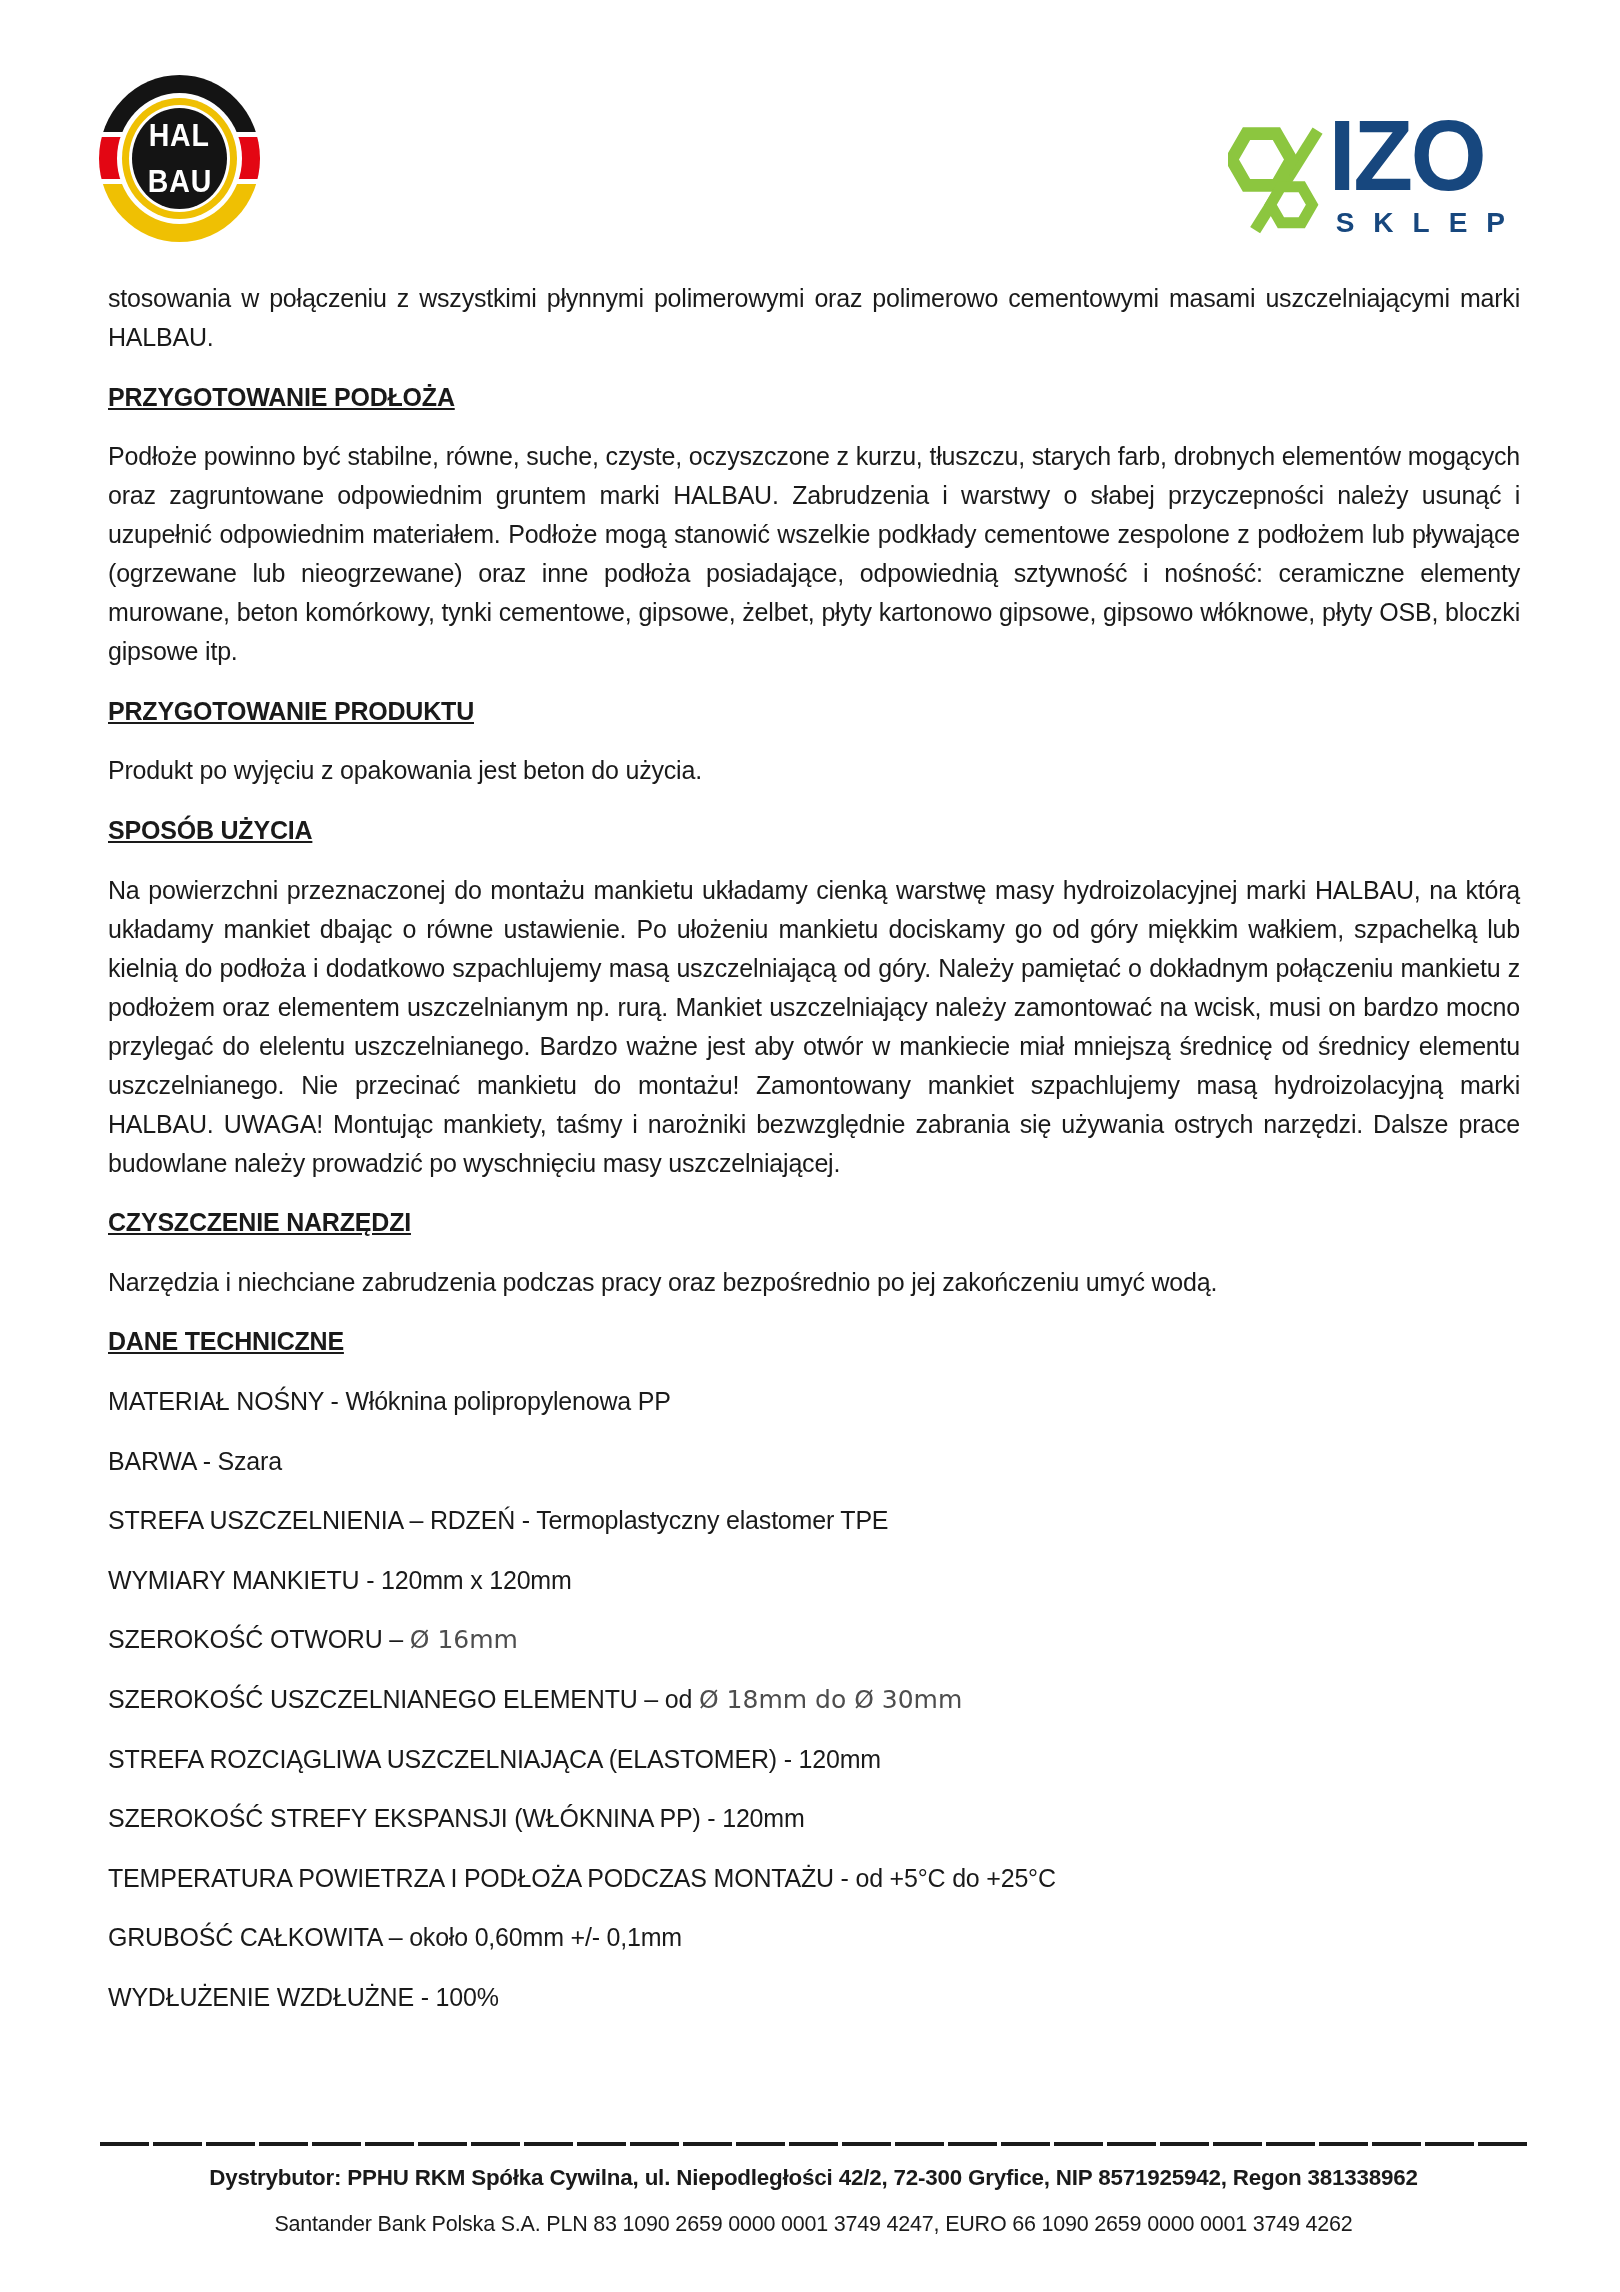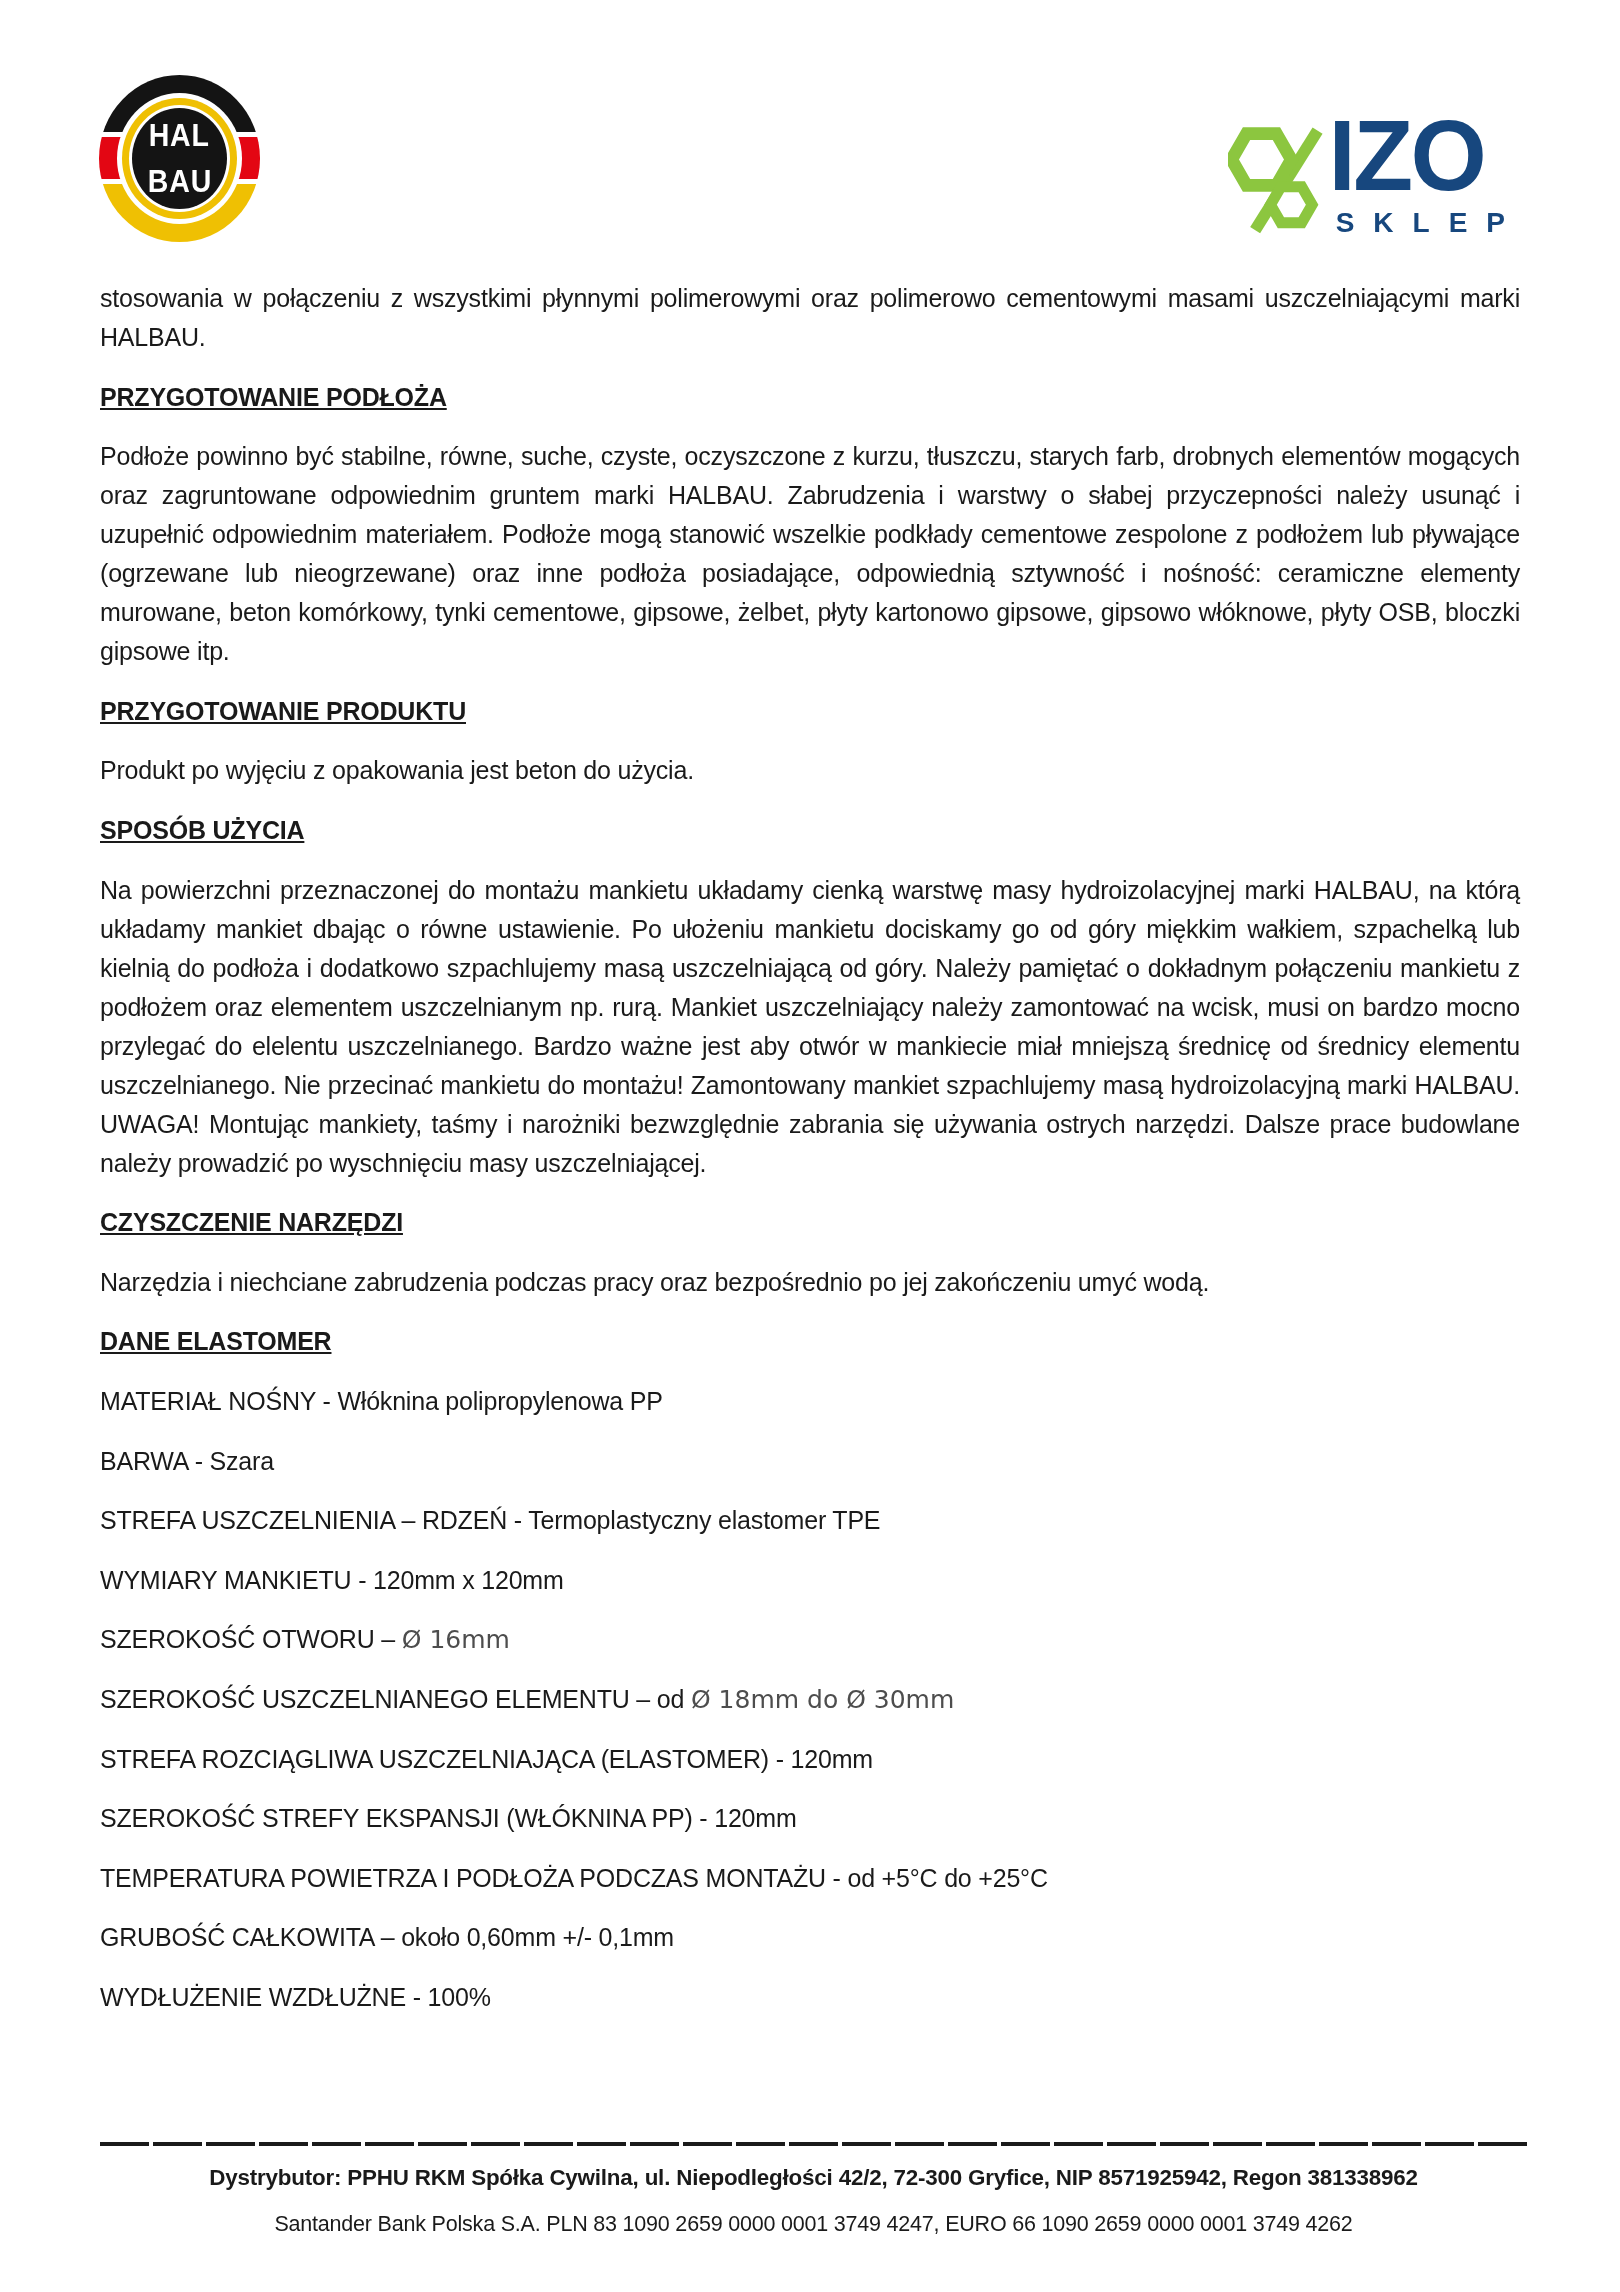--- a/index.html
+++ b/index.html
@@ -48,7 +48,7 @@
   .izo-sub{font-weight:bold;font-size:28px;line-height:30px;letter-spacing:19px;
     color:var(--izo-navy);padding-left:9px;margin-top:-3.6px;white-space:nowrap;}
   
-  .content{padding:0 100px;}
+  .content{padding:0 100px;margin-left:8px;}
   .content p.body-text{
     font-size:25px;line-height:39px;margin:0 0 20.6px;
     text-align:justify;letter-spacing:-0.2px;}

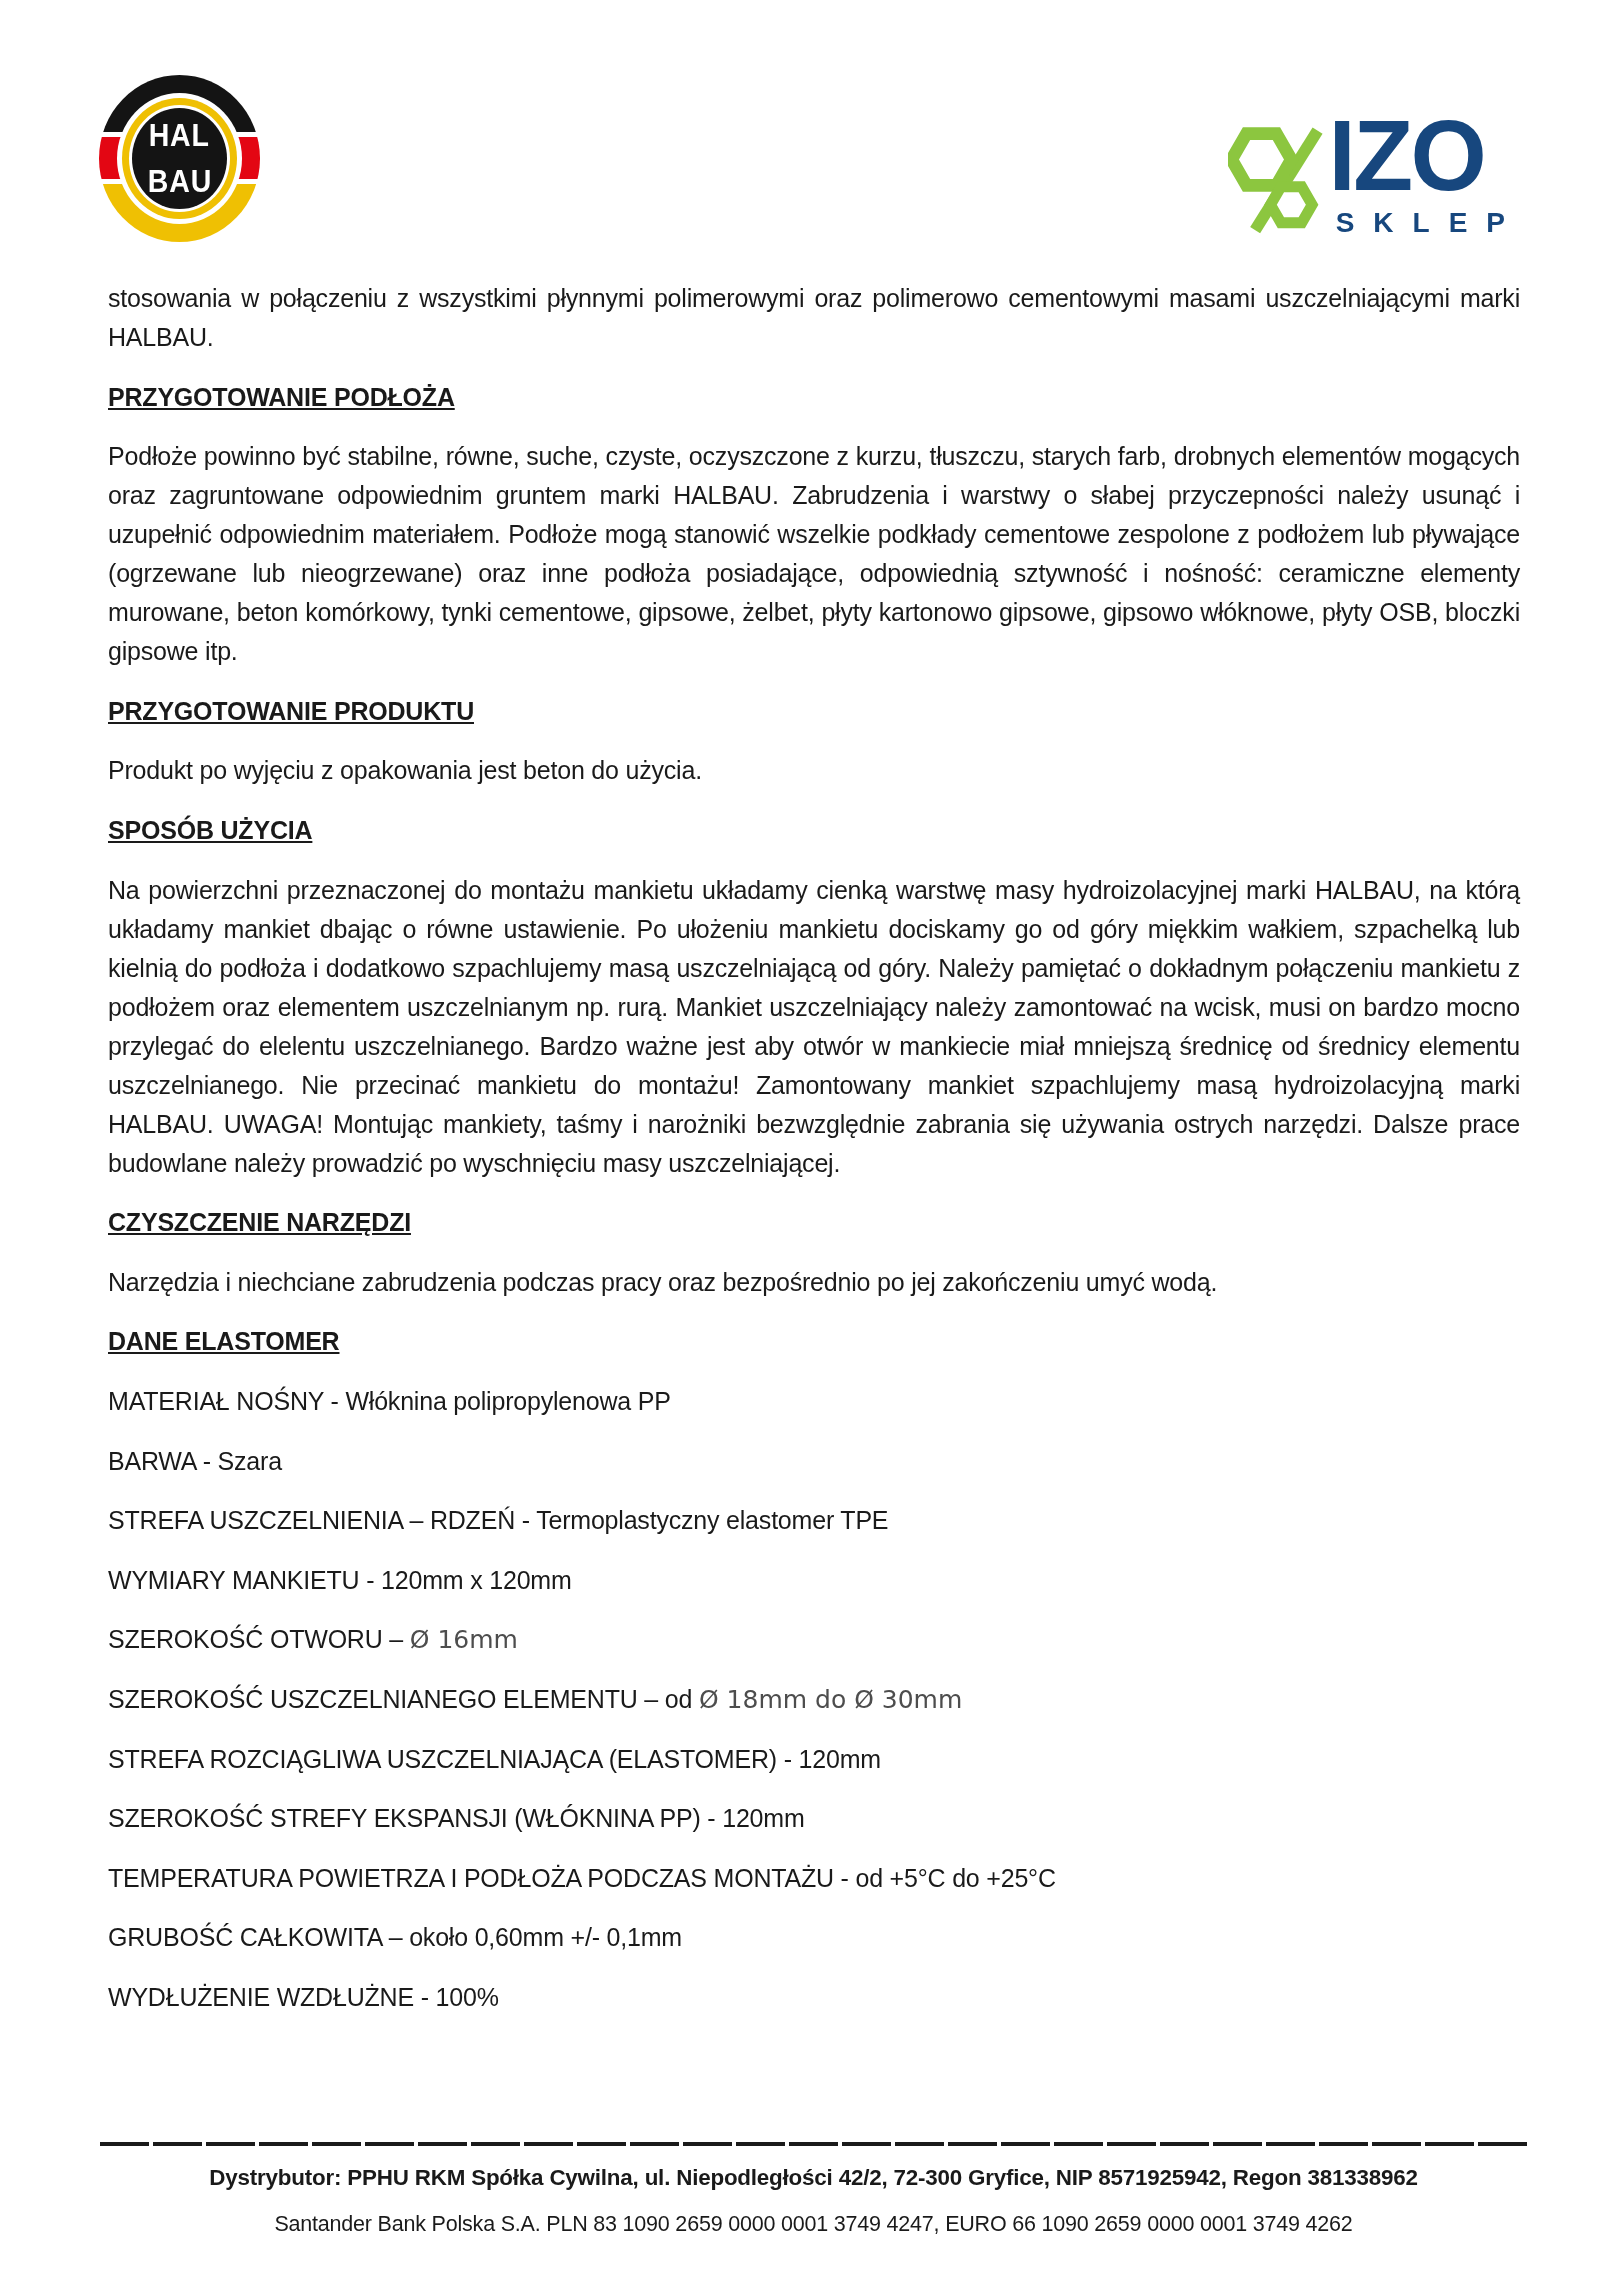--- a/index.html
+++ b/index.html
@@ -112,7 +112,7 @@
     <h2 class="section-heading">CZYSZCZENIE NARZĘDZI</h2>
     <p class="body-text">Narzędzia i niechciane zabrudzenia podczas pracy oraz bezpośrednio po jej zakończeniu umyć wodą.</p>
 
-    <h2 class="section-heading">DANE ELASTOMER</h2>
+    <h2 class="section-heading">DANE TECHNICZNE</h2>
 
     <div class="tech-list">
       <p class="tech-item">MATERIAŁ NOŚNY - Włóknina polipropylenowa PP</p>

